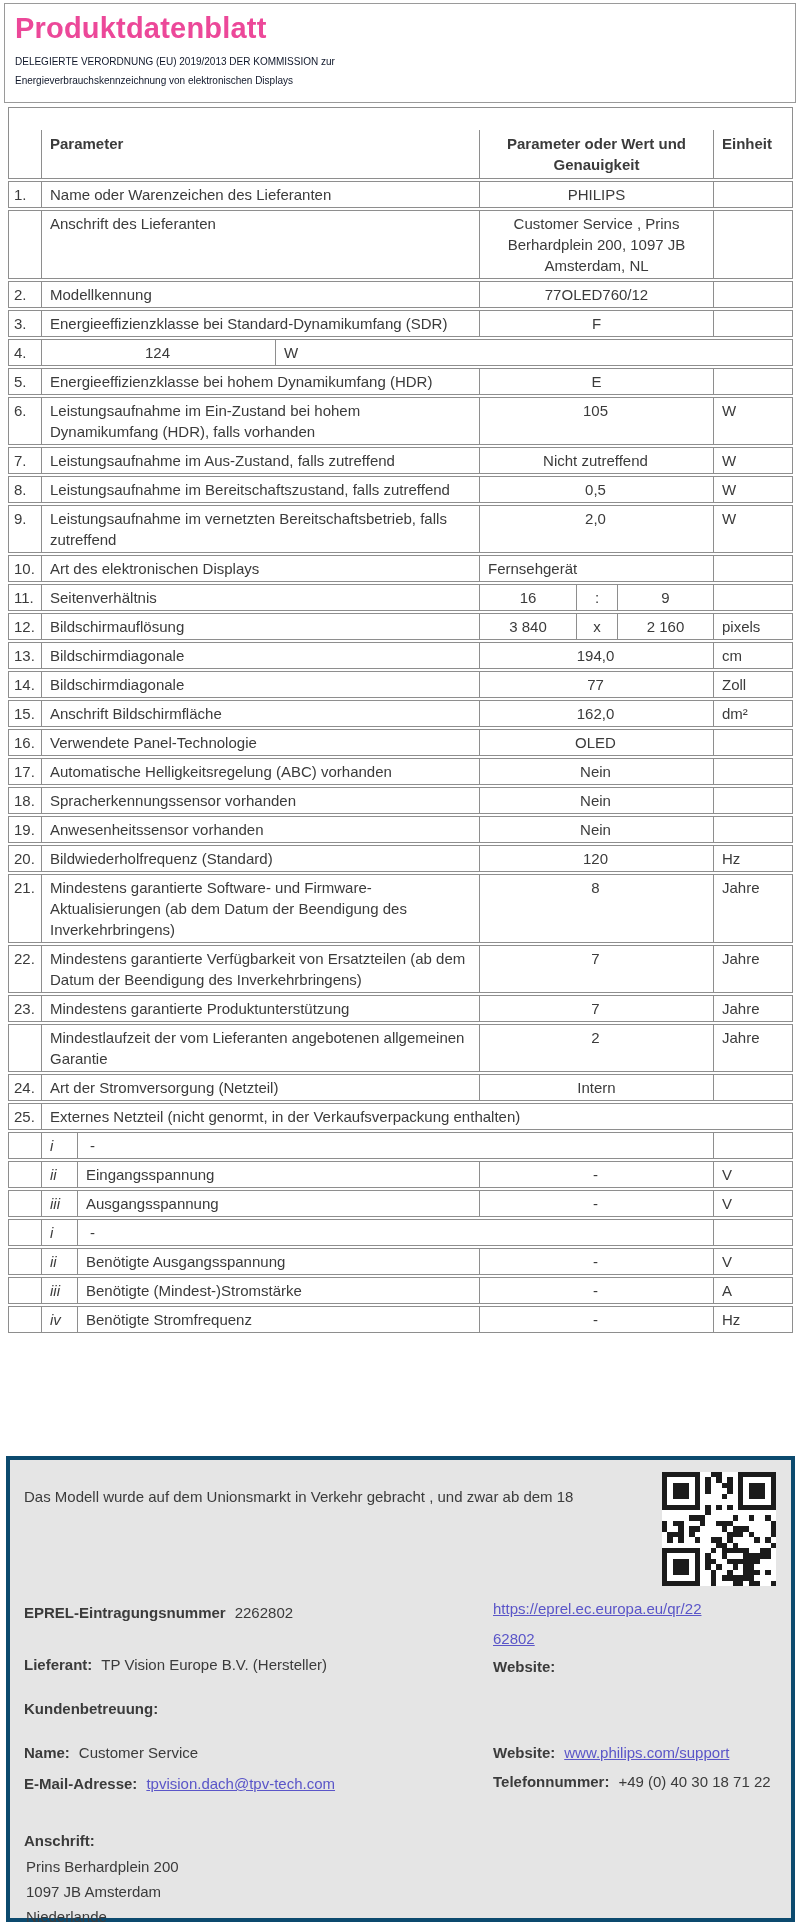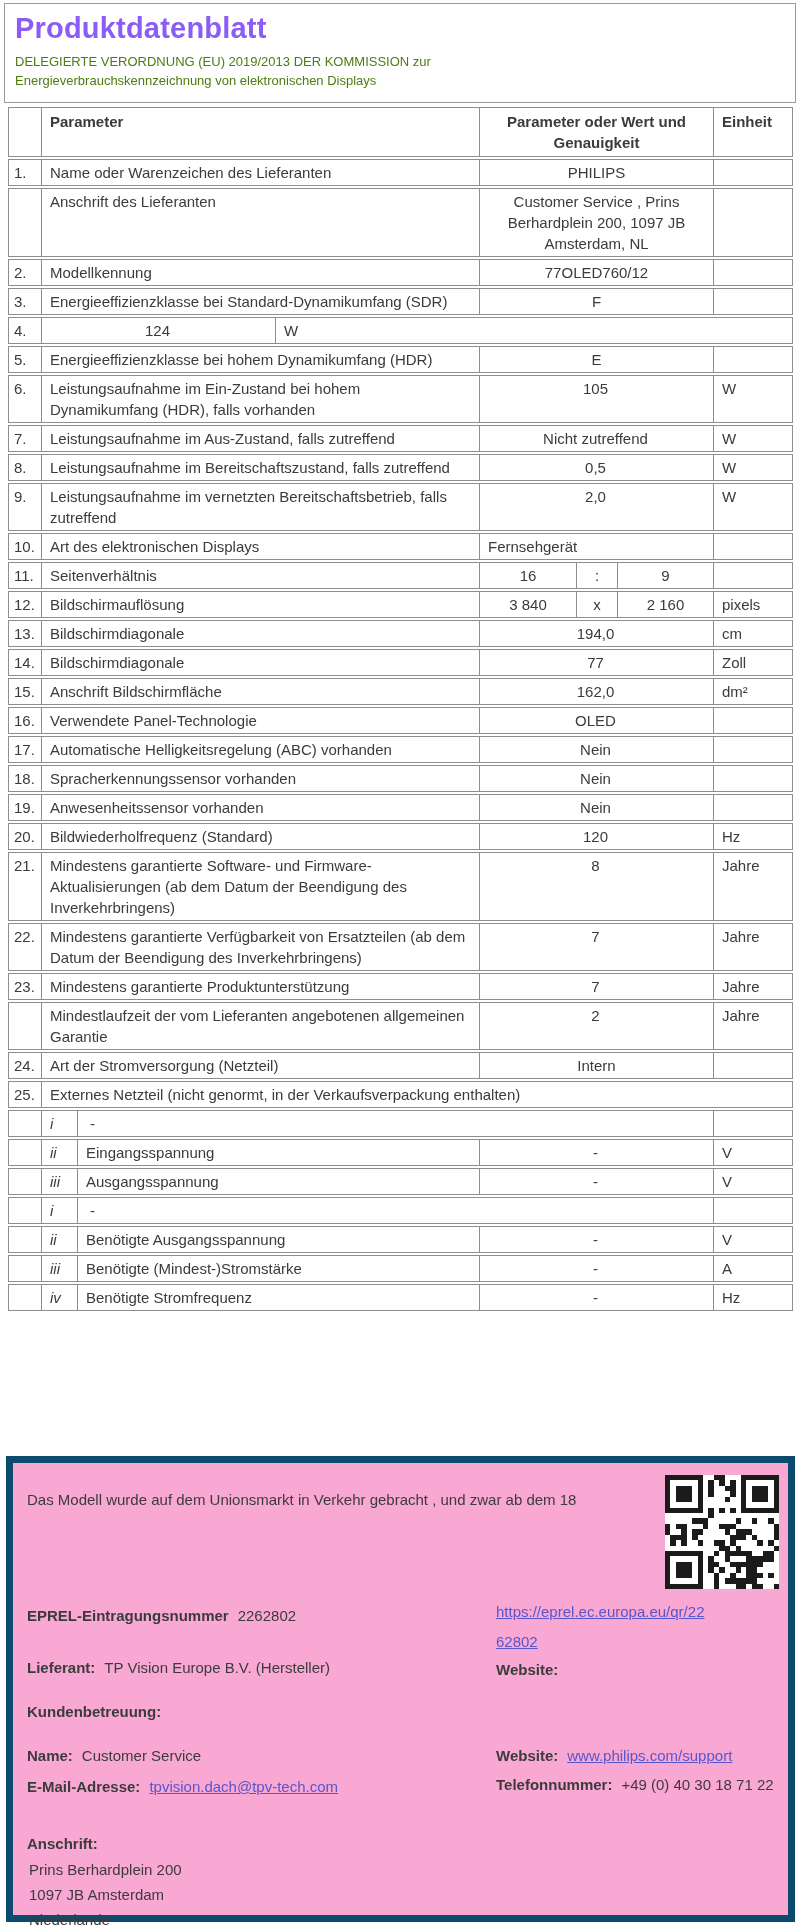--- a/index.html
+++ b/index.html
@@ -16,7 +16,7 @@
     margin:3px 4px 4px 4px; border:1px solid #9a9a9a; background:#fff;
     padding:5px 10px 9px 10px; height:100px;
   }
-  .title-box h1 { font-size:29px; line-height:38px; font-weight:bold; color:#8b5cf6; letter-spacing:0.2px; }
+  .title-box h1 { font-size:29px; line-height:38px; font-weight:bold; color:#ec4899; letter-spacing:0.2px; }
   .subtitle { margin-top:5px; font-size:13px; line-height:19px; color:#4d7c0f; }
 
   

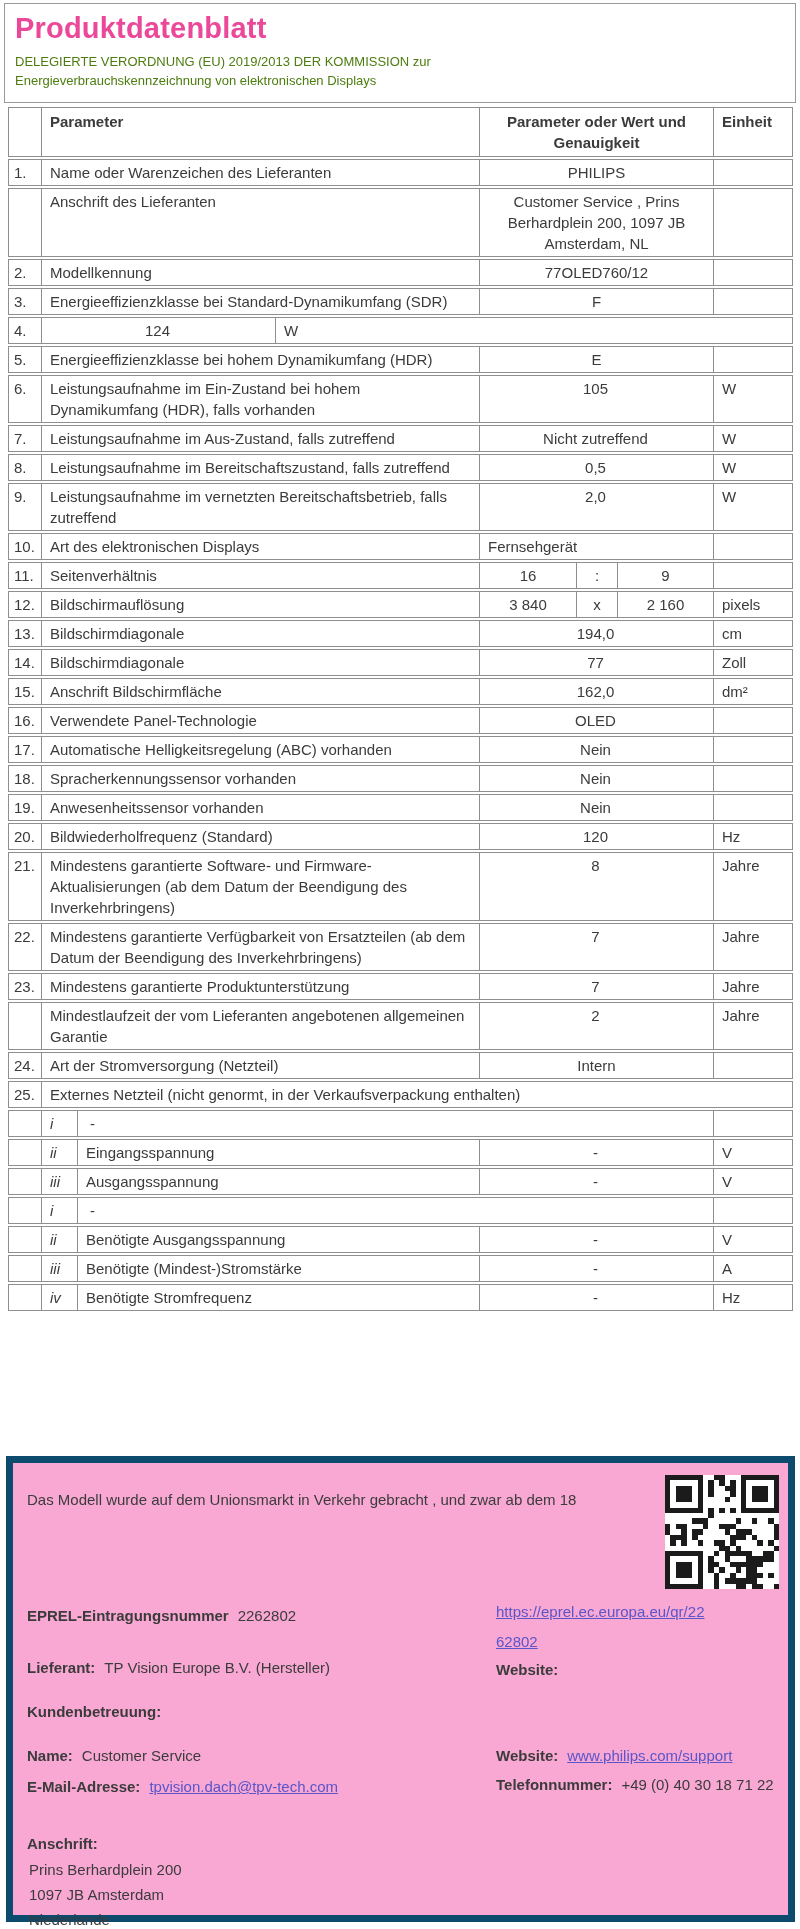--- a/index.html
+++ b/index.html
@@ -17,7 +17,7 @@
     padding:5px 10px 9px 10px; height:100px;
   }
   .title-box h1 { font-size:29px; line-height:38px; font-weight:bold; color:#ec4899; letter-spacing:0.2px; }
-  .subtitle { margin-top:5px; font-size:13px; line-height:19px; color:#4d7c0f; }
+  .subtitle { margin-top:5px; font-size:10px; line-height:19px; color:#0f172a; }
 
   
   .ptable { margin:0 7px 0 8px; width:785px; }

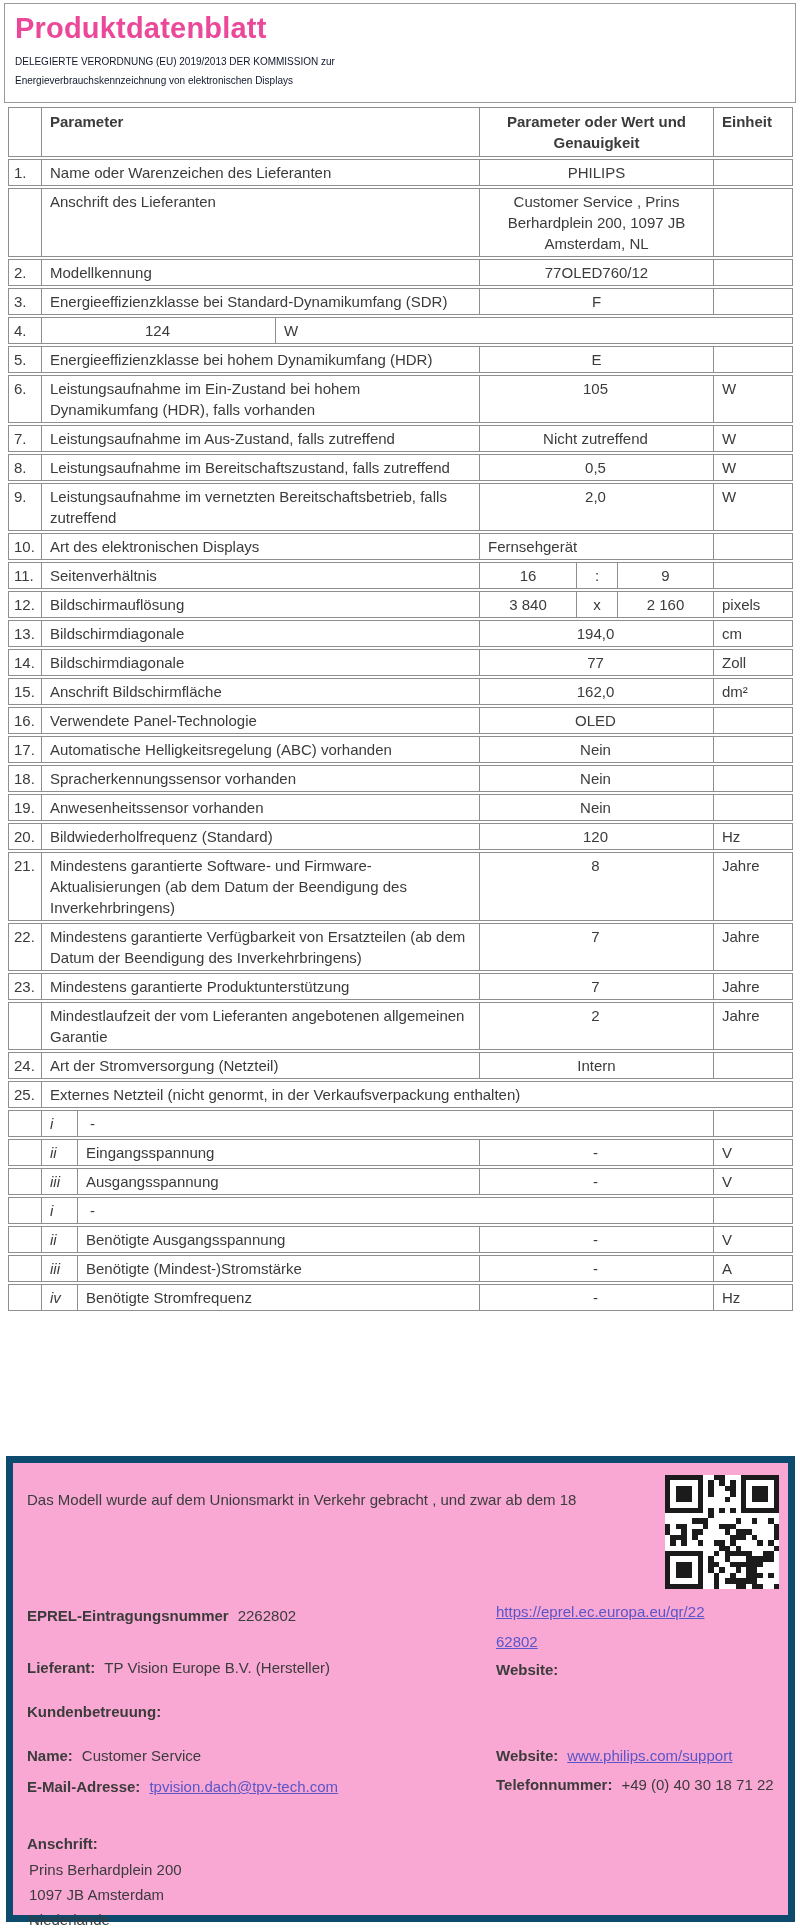--- a/index.html
+++ b/index.html
@@ -38,7 +38,7 @@
   .center { }
   .left   { text-align:center; }
   .b { font-weight:bold; }
-  .thead > div { padding-top:3px; padding-bottom:3px; }
+  .thead > div { padding-top:3px; padding-bottom:3px;margin-top:22px; }
 
   
   .footer-box {

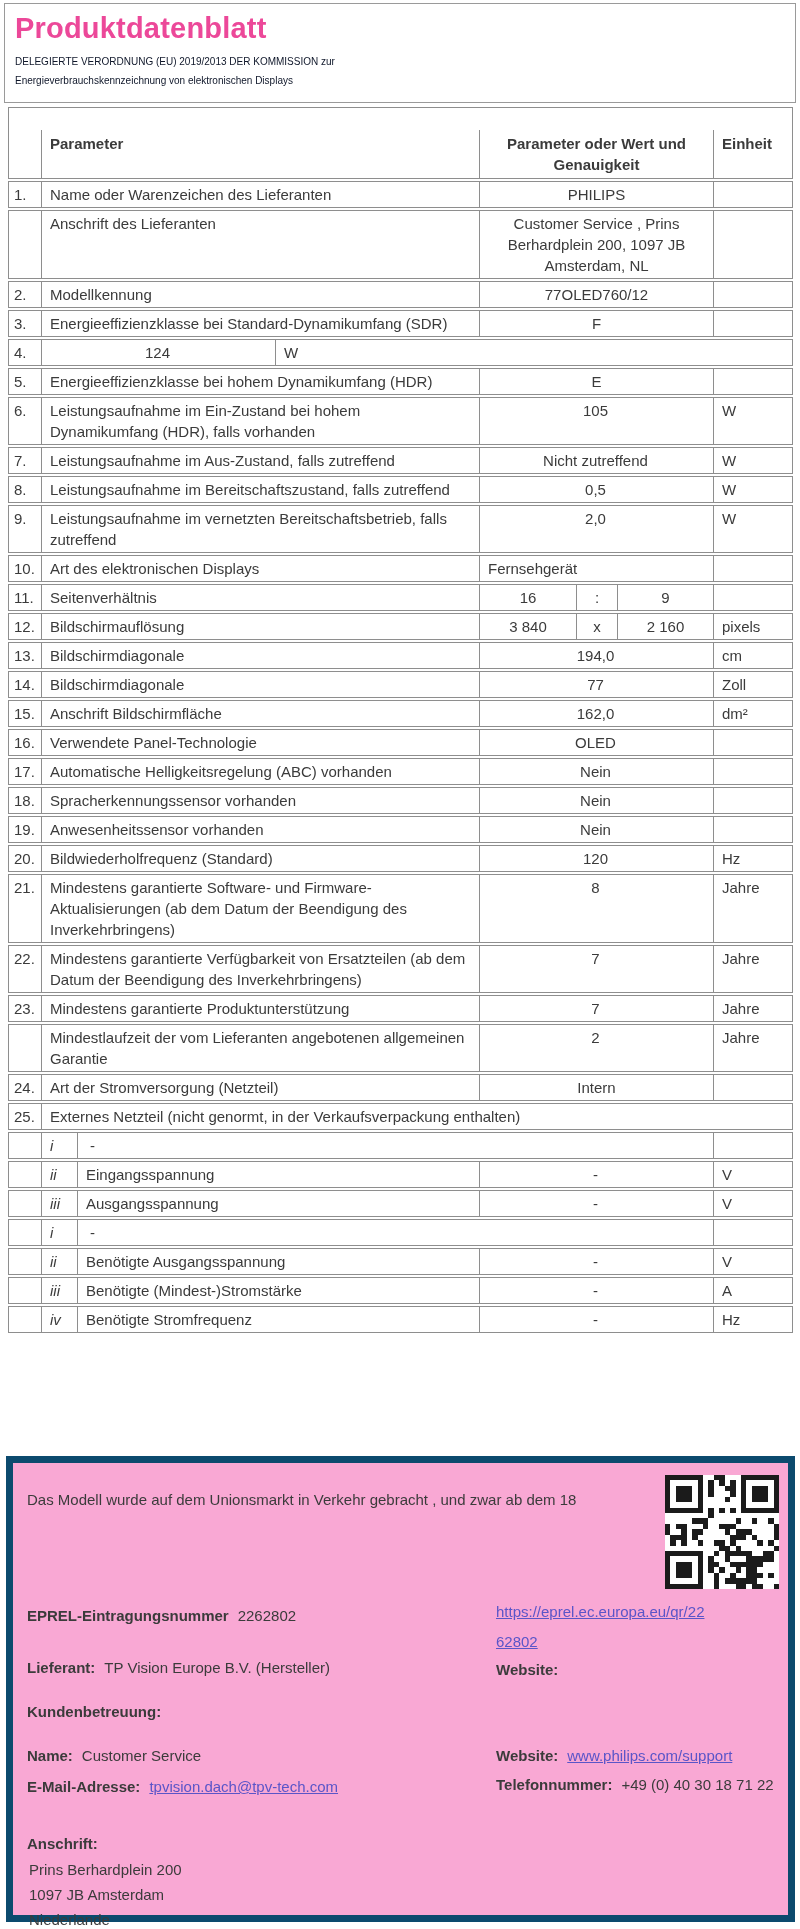--- a/index.html
+++ b/index.html
@@ -43,7 +43,7 @@
   
   .footer-box {
     position:absolute; left:6px; top:1456px; width:789px; height:466px;
-    border:7px solid #0c4a6e; background:#f9a8d4;
+    border:4px solid #0c4a6e; background:#e5e5e5;
   }
   .footer-box > div { position:absolute; font-size:15px; line-height:22px; white-space:nowrap; }
   .f-market { left:14px; top:26px; }

